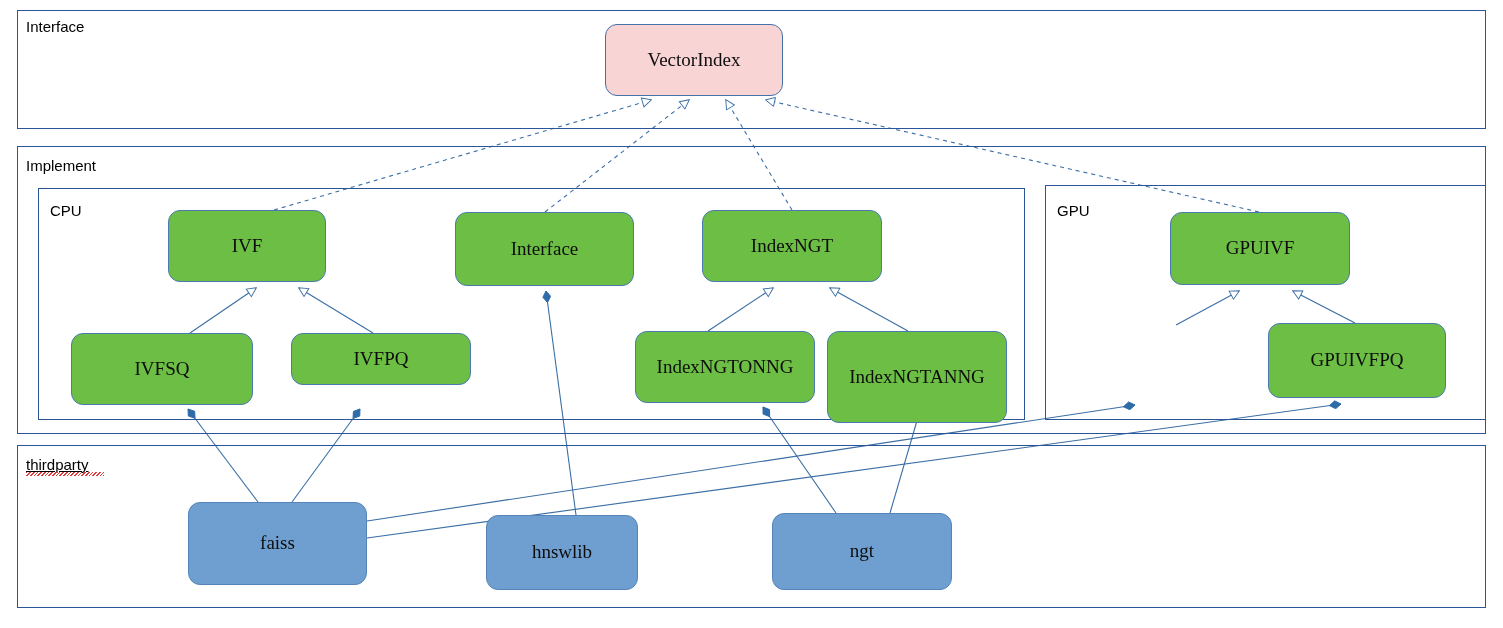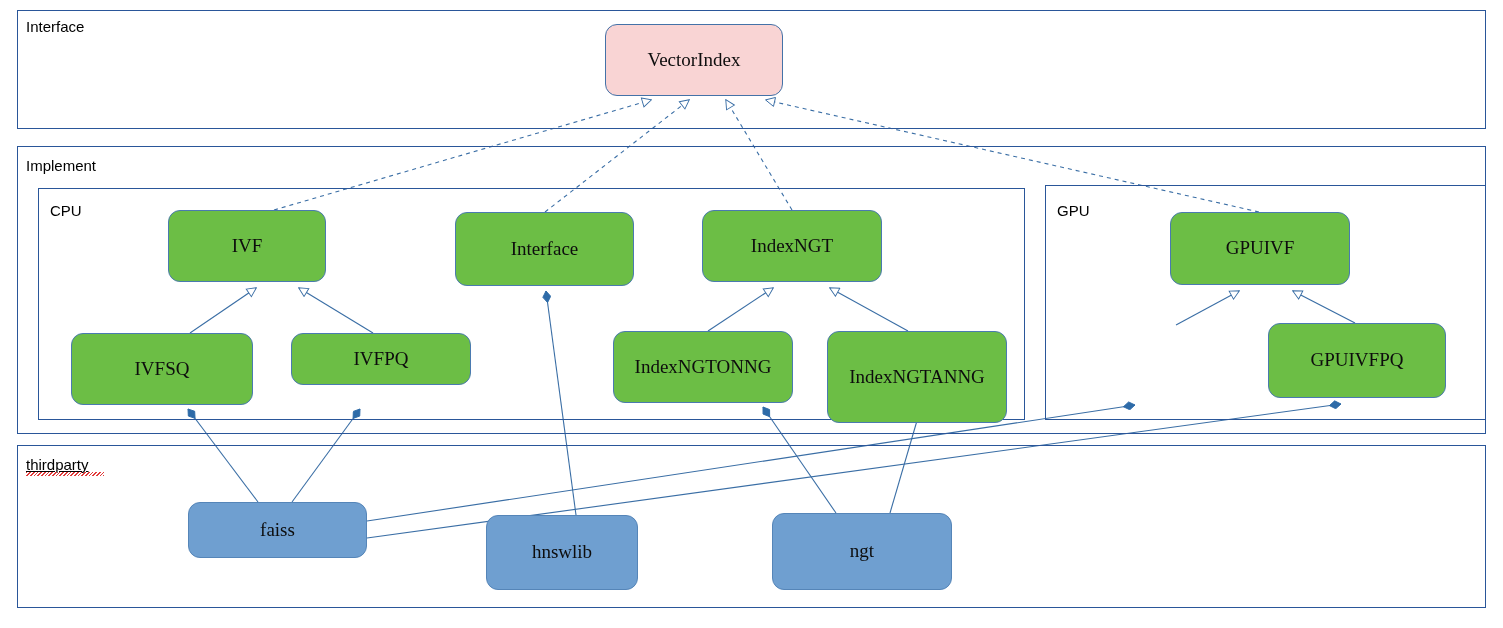--- a/index.html
+++ b/index.html
@@ -150,7 +150,7 @@
     <span>IVFPQ</span>
   </div>
 
-  <div class="node impl" style="left:613px; top:331px; width:180px; height:72px;">
+  <div class="node impl" style="left:635px; top:331px; width:180px; height:72px;">
     <span>IndexNGTONNG</span>
   </div>
 

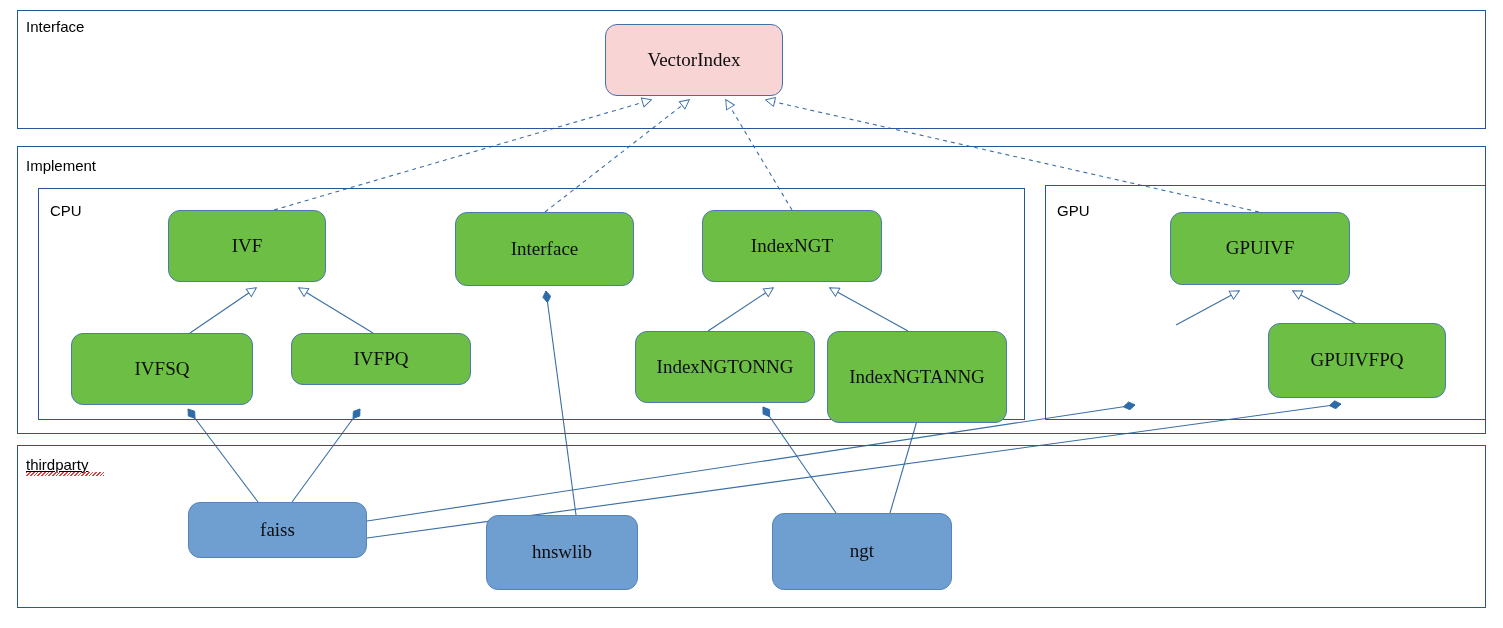--- a/index.html
+++ b/index.html
@@ -167,7 +167,7 @@
     <span>GPUIVFPQ</span>
   </div>
 
-  <div class="node third" style="left:188px; top:502px; width:179px; height:56px;">
+  <div class="node third" style="left:188px; top:502px; width:179px; height:83px;">
     <span>faiss</span>
   </div>
 

